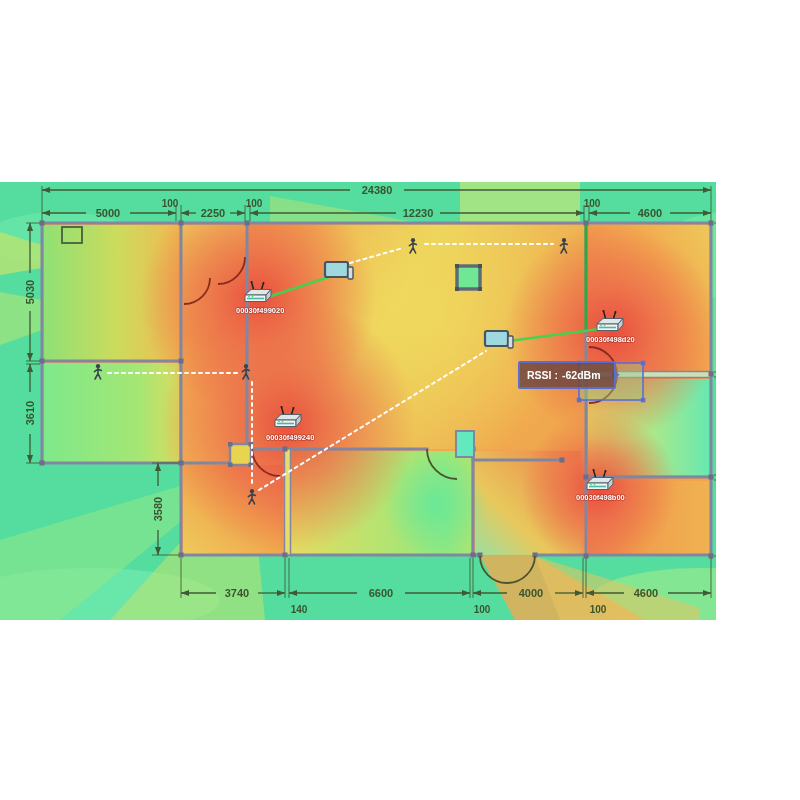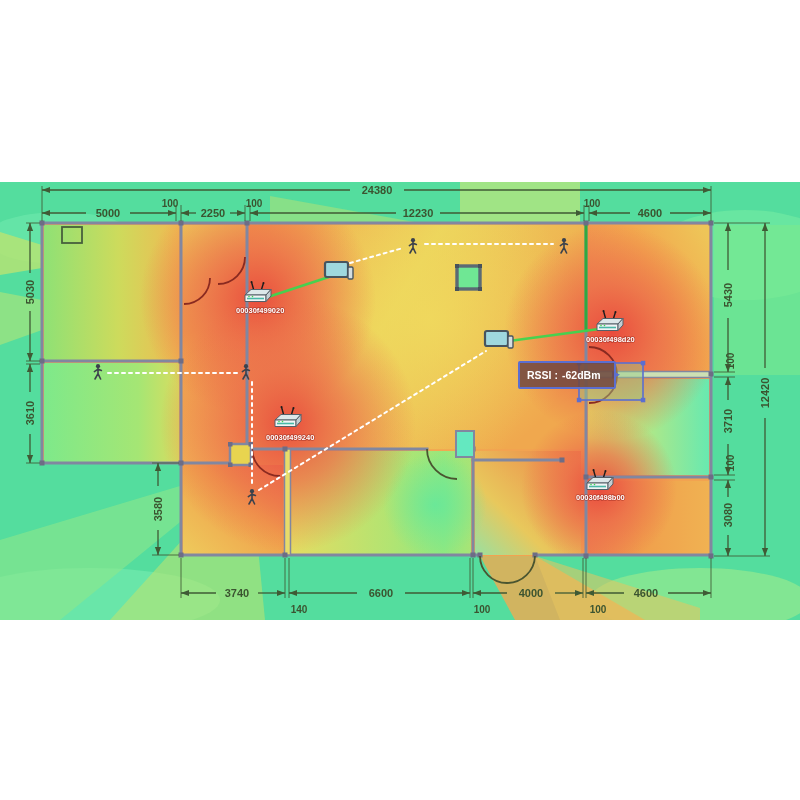--- a/index.html
+++ b/index.html
@@ -4,7 +4,7 @@
 <style>
   html,body{margin:0;padding:0;background:#ffffff;width:800px;height:800px;
     font-family:"Liberation Sans",sans-serif;}
-  #scene{position:absolute;left:0;top:182px;width:800px;height:438px;
+  #scene{position:absolute;left:0;top:182px;width:716px;height:438px;
     background:#54dd9e;overflow:hidden;}
   svg{position:absolute;left:0;top:0;}
   text{font-family:"Liberation Sans",sans-serif;}

